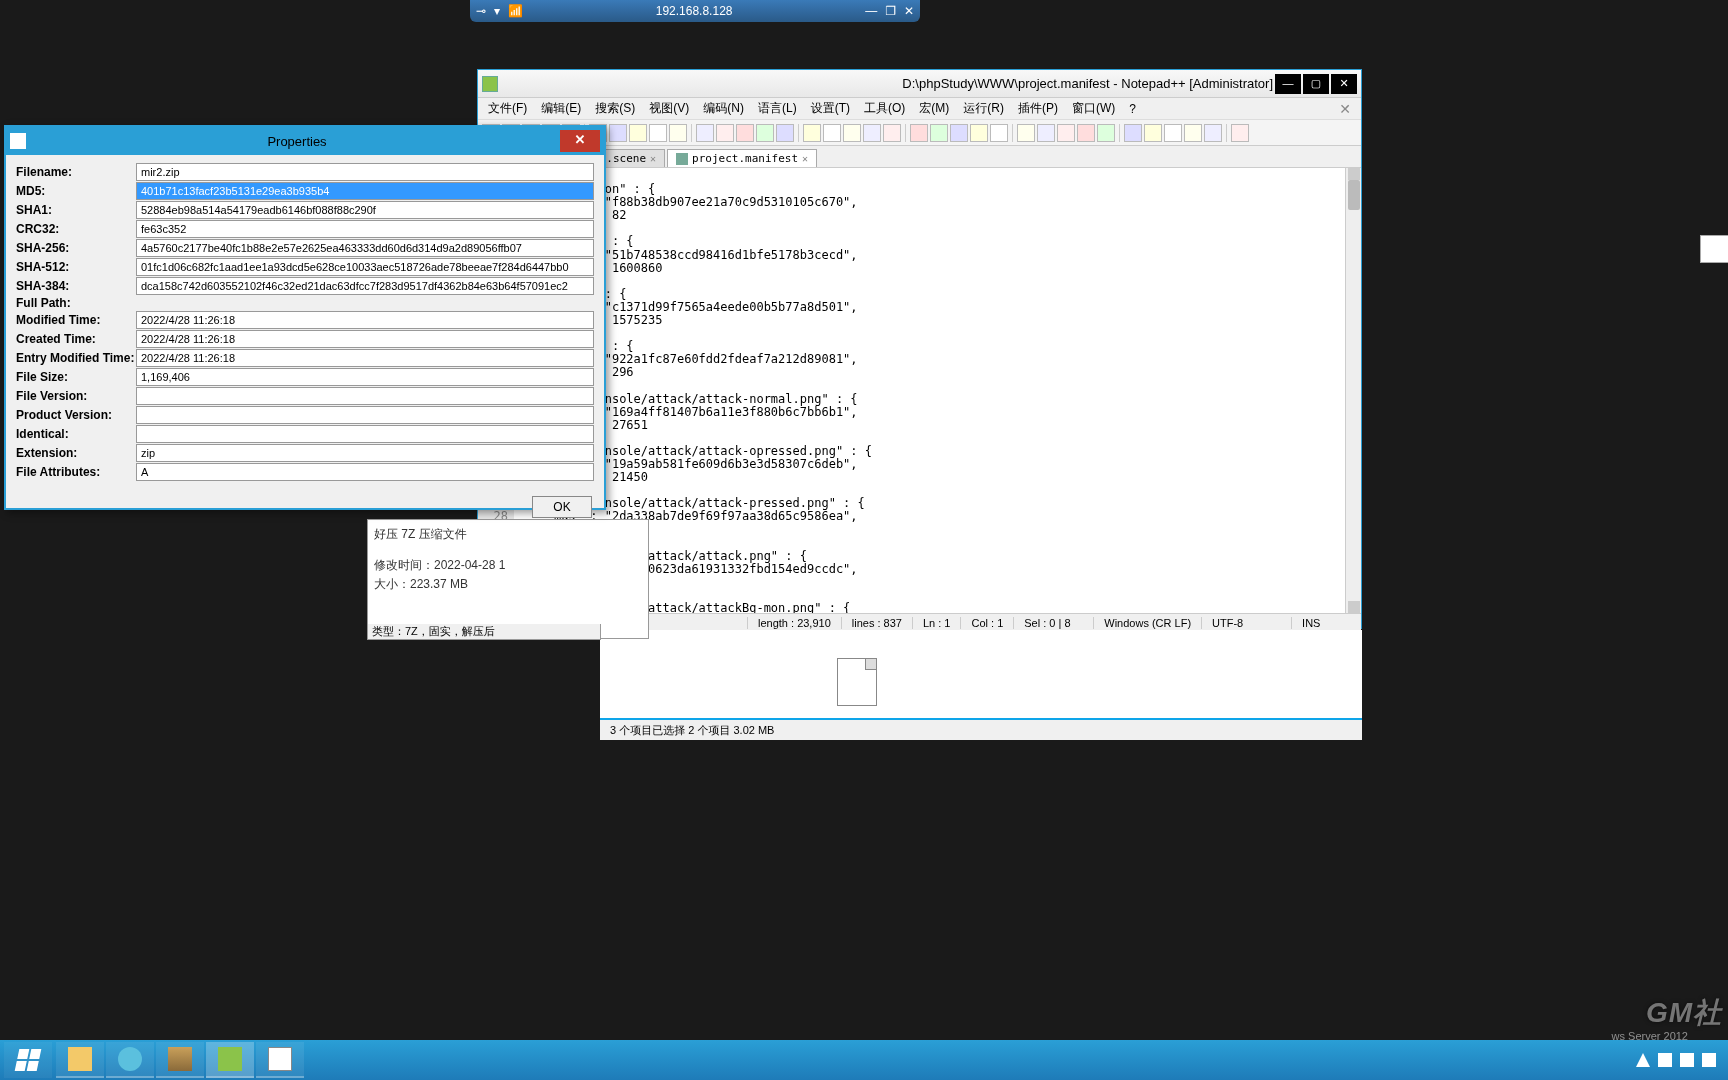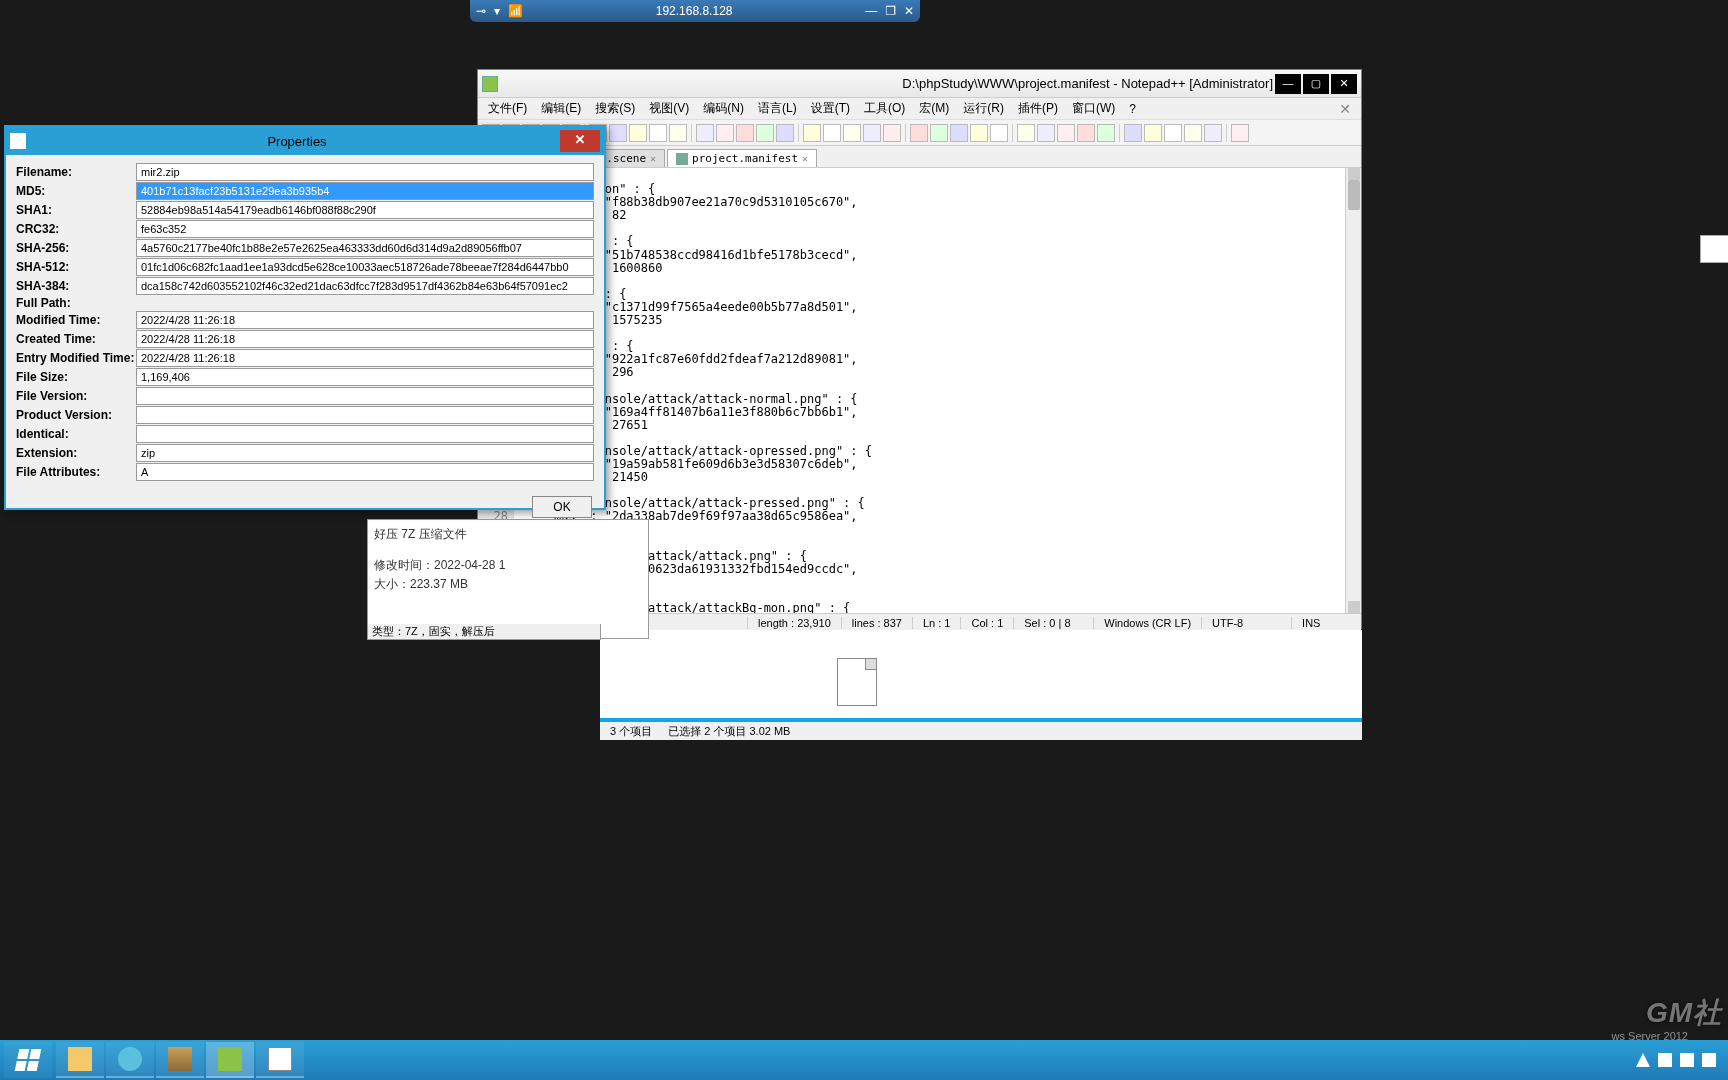--- a/index.html
+++ b/index.html
@@ -131,8 +131,8 @@
 }
 .explorer-status {
   position: absolute; bottom: 0; left: 0; right: 0; height: 22px; background: #f0f0f0;
-  border-top: 4px solid #0ea5e9; display: flex; align-items: center; padding: 0 10px;
-  font-size: 11px; gap: 16px;
+  border-top: 2px solid #0ea5e9; display: flex; align-items: center; padding: 0 10px;
+  font-size: 11px; 
 }
 .explorer-icon {
   position: absolute; bottom: 28px; right: 480px; width: 50px; height: 60px;

